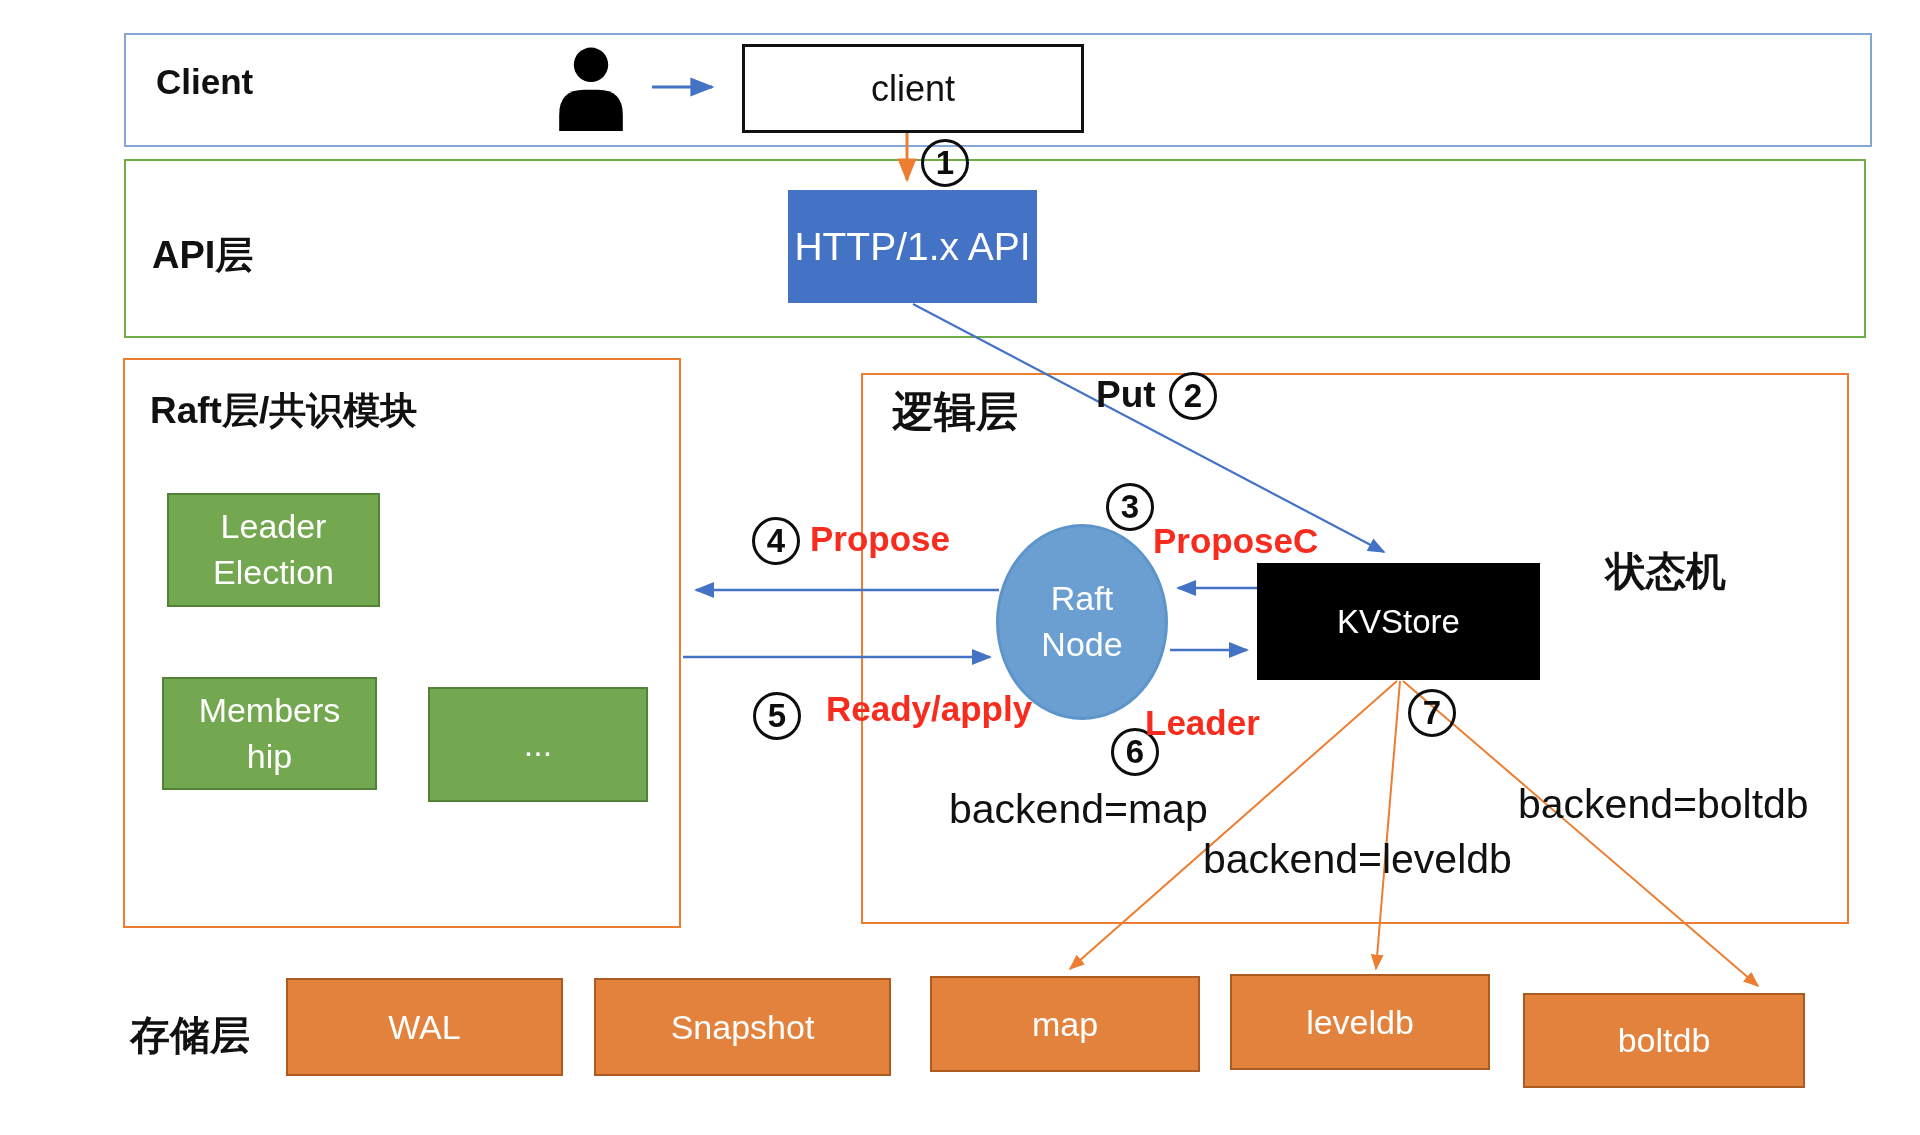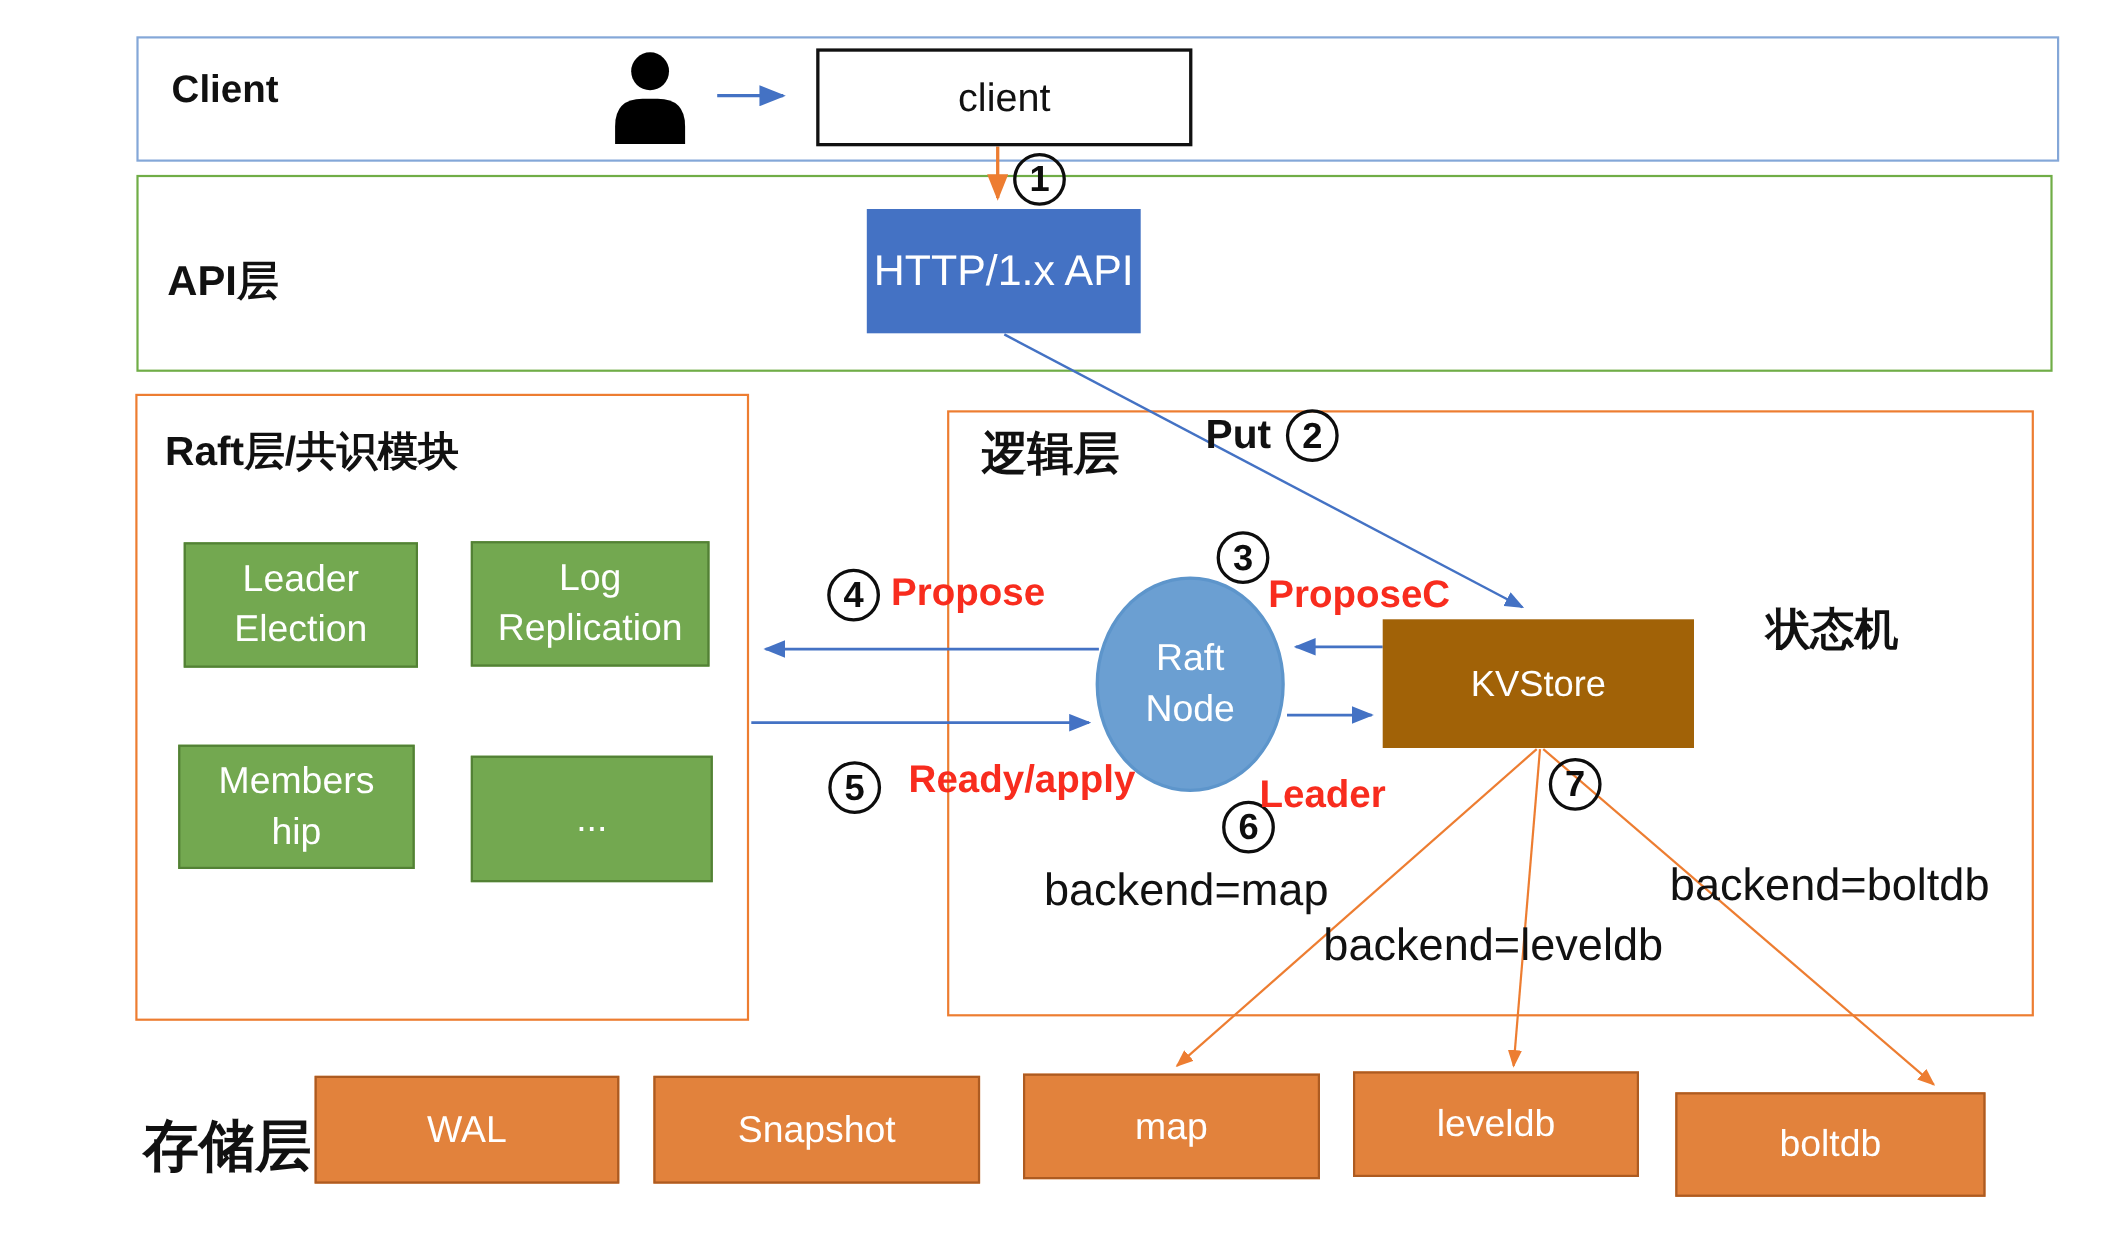--- a/index.html
+++ b/index.html
@@ -88,8 +88,6 @@
 
   <div class="node greenbox" style="left:167px;top:493px;width:213px;height:114px;">Leader
 Election</div>
-  <div class="node greenbox" style="left:428px;top:492px;width:217px;height:114px;">Log
-Replication</div>
   <div class="node greenbox" style="left:162px;top:677px;width:215px;height:113px;">Members
 hip</div>
   <div class="node greenbox" style="left:428px;top:687px;width:220px;height:115px;">...</div>

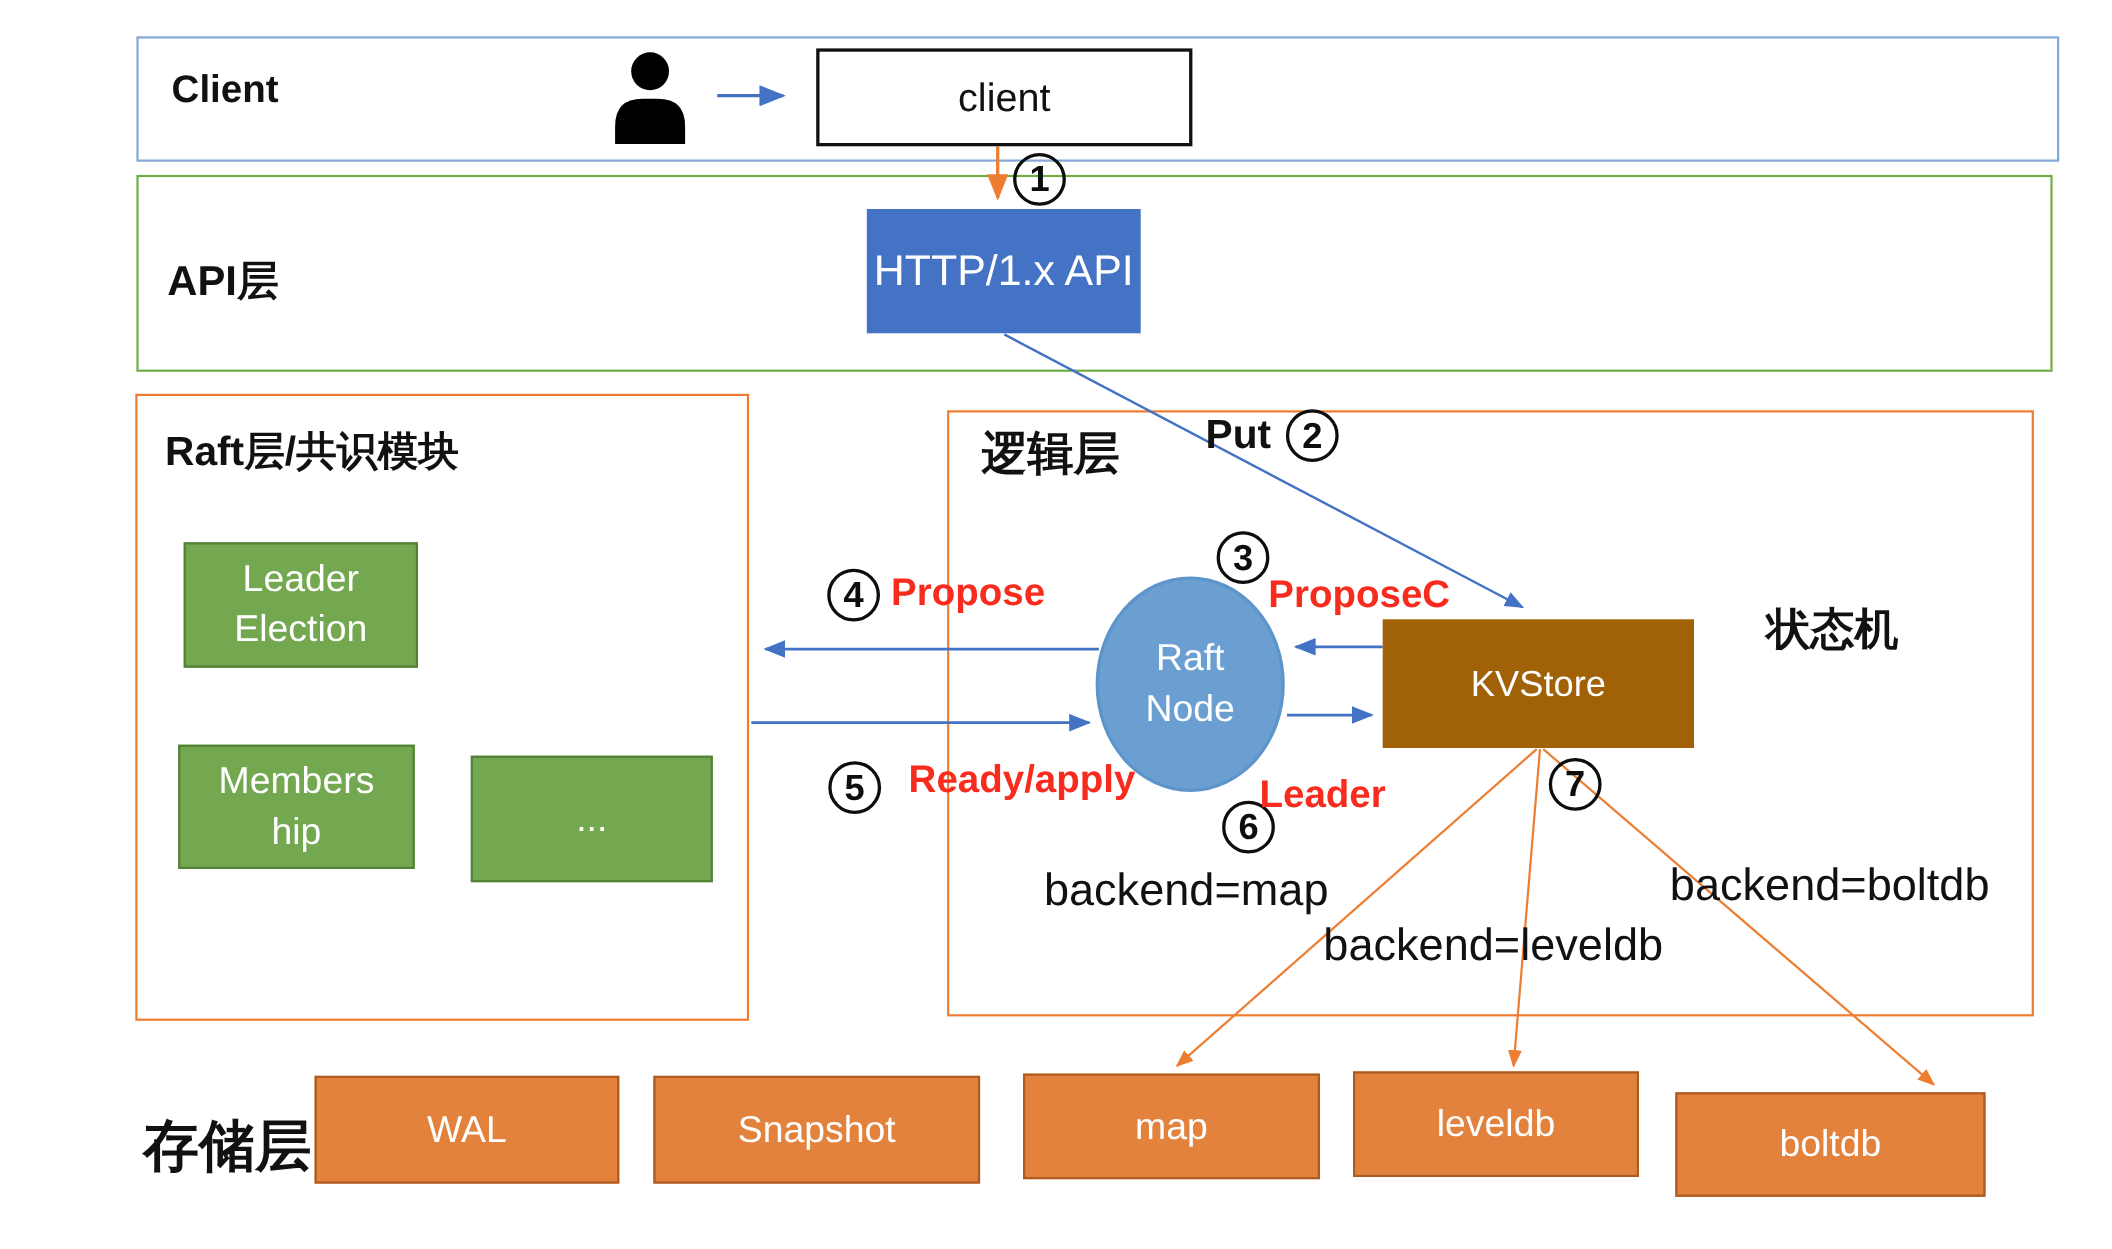--- a/index.html
+++ b/index.html
@@ -18,7 +18,7 @@
   }
   .client-box{background:#ffffff;border:3px solid #111;font-size:36px;color:#111;}
   .http-box{background:#4472c4;color:#fff;font-size:39px;}
-  .kv-box{background:#a16207;color:#fff;font-size:33px;}
+  .kv-box{background:#000000;color:#fff;font-size:33px;}
   .ellipse{background:#6b9fd2;border:3px solid #5d95cb;border-radius:50%;color:#fff;
     font-size:34px;line-height:1.35;}
   .greenbox{background:#73a850;border:2px solid #538135;color:#fff;font-size:34px;line-height:1.35;}

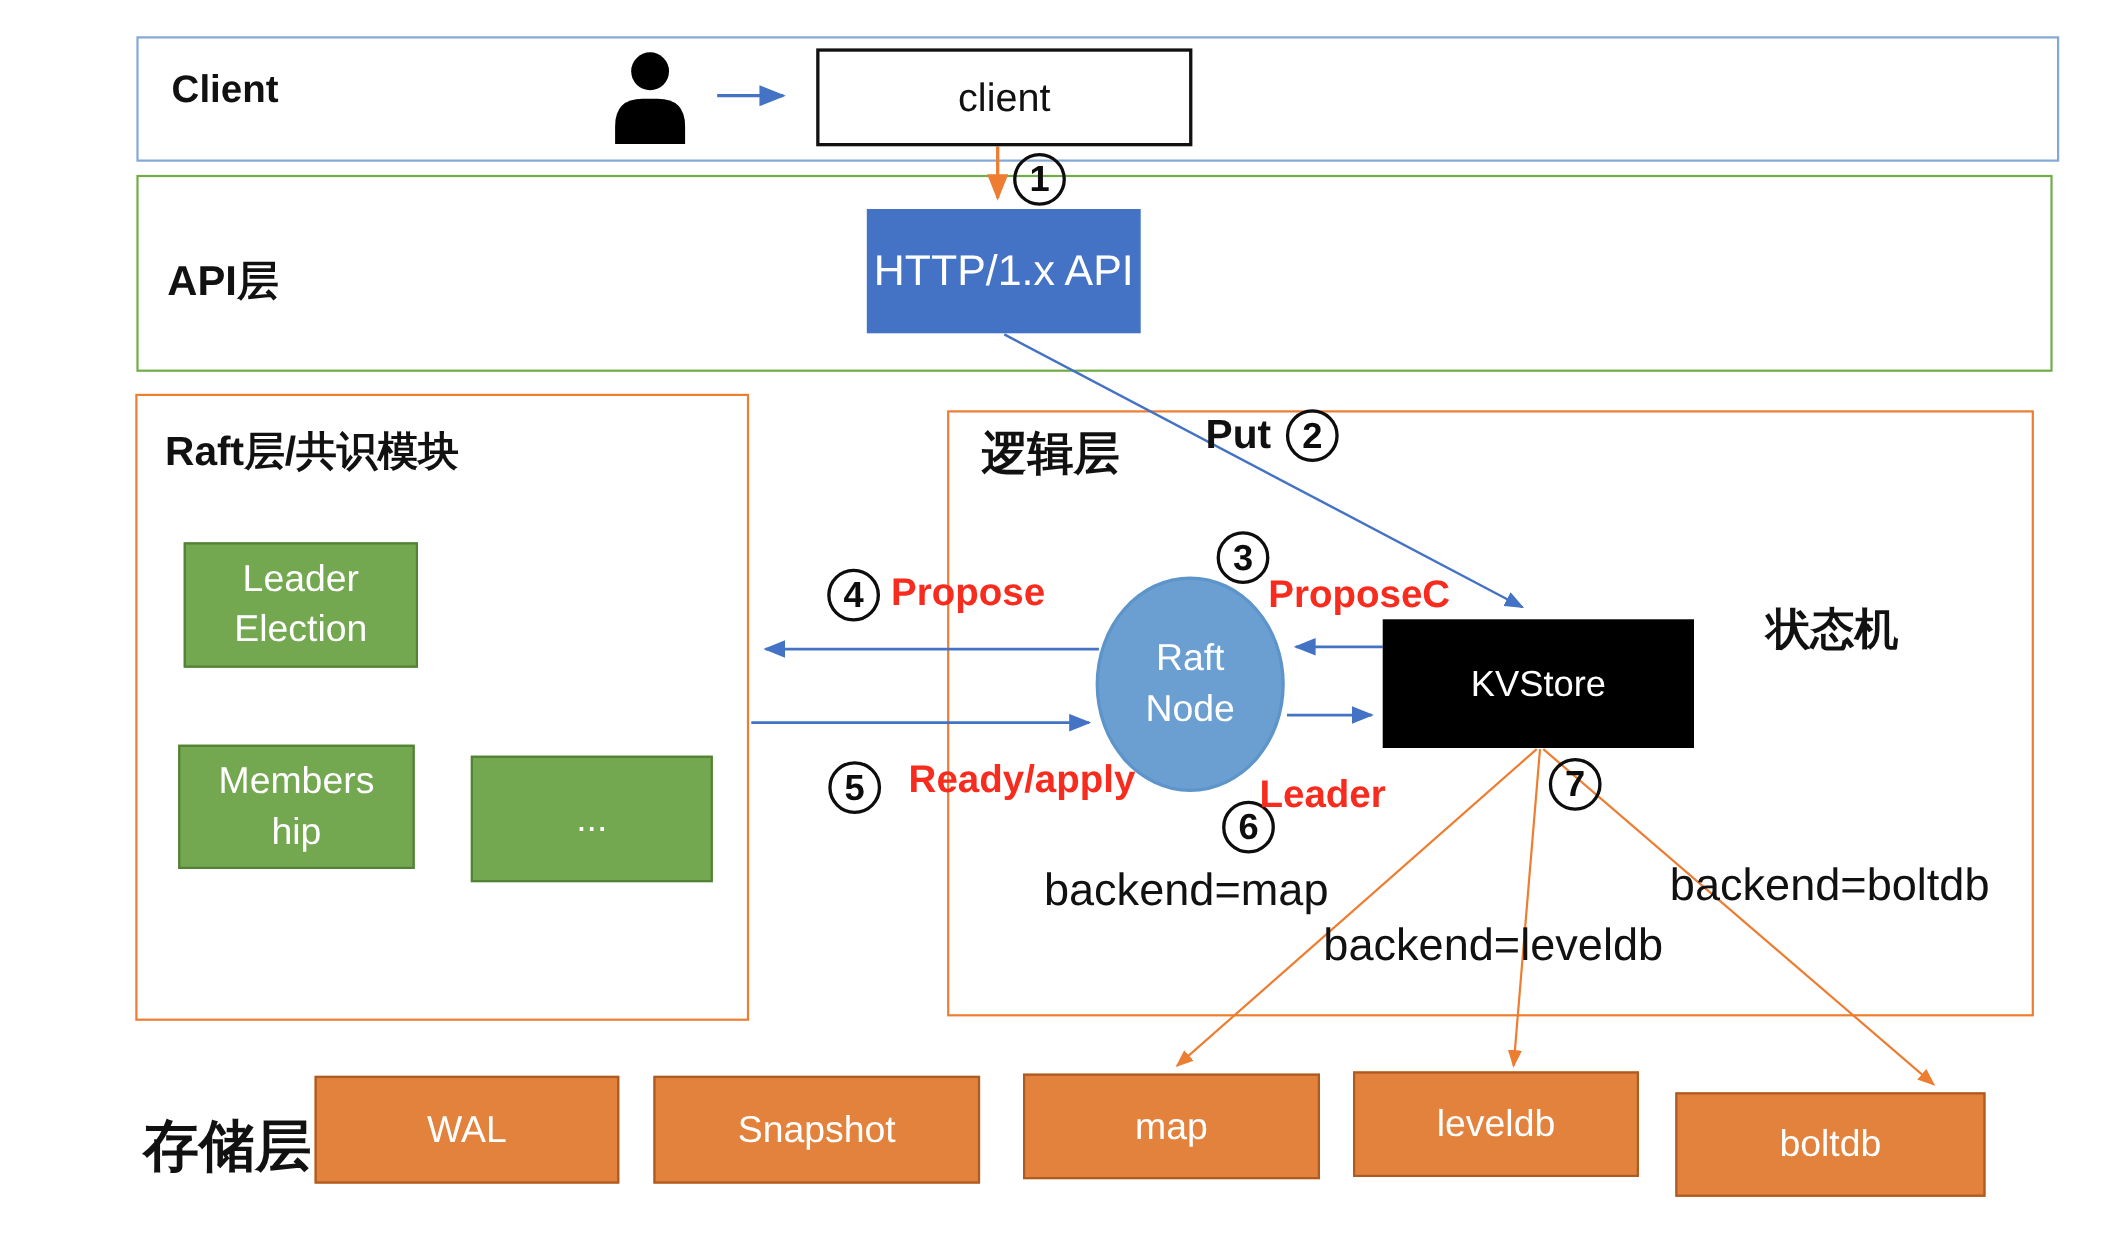--- a/index.html
+++ b/index.html
@@ -70,7 +70,7 @@
   <div class="seclbl" style="left:152px;top:230px;font-size:38px;">API层</div>
   <div class="seclbl" style="left:150px;top:386px;font-size:37px;text-align:center;">Raft层/共识模块</div>
   <div class="seclbl" style="left:892px;top:384px;font-size:42px;">逻辑层</div>
-  <div class="seclbl" style="left:130px;top:1008px;font-size:51px;">存储层</div>
+  <div class="seclbl" style="left:130px;top:1008px;font-size:40px;">存储层</div>
   <div class="seclbl" style="left:1606px;top:544px;font-size:40px;">状态机</div>
 
   <div class="person" style="left:548px;top:44px;width:86px;height:88px;">

